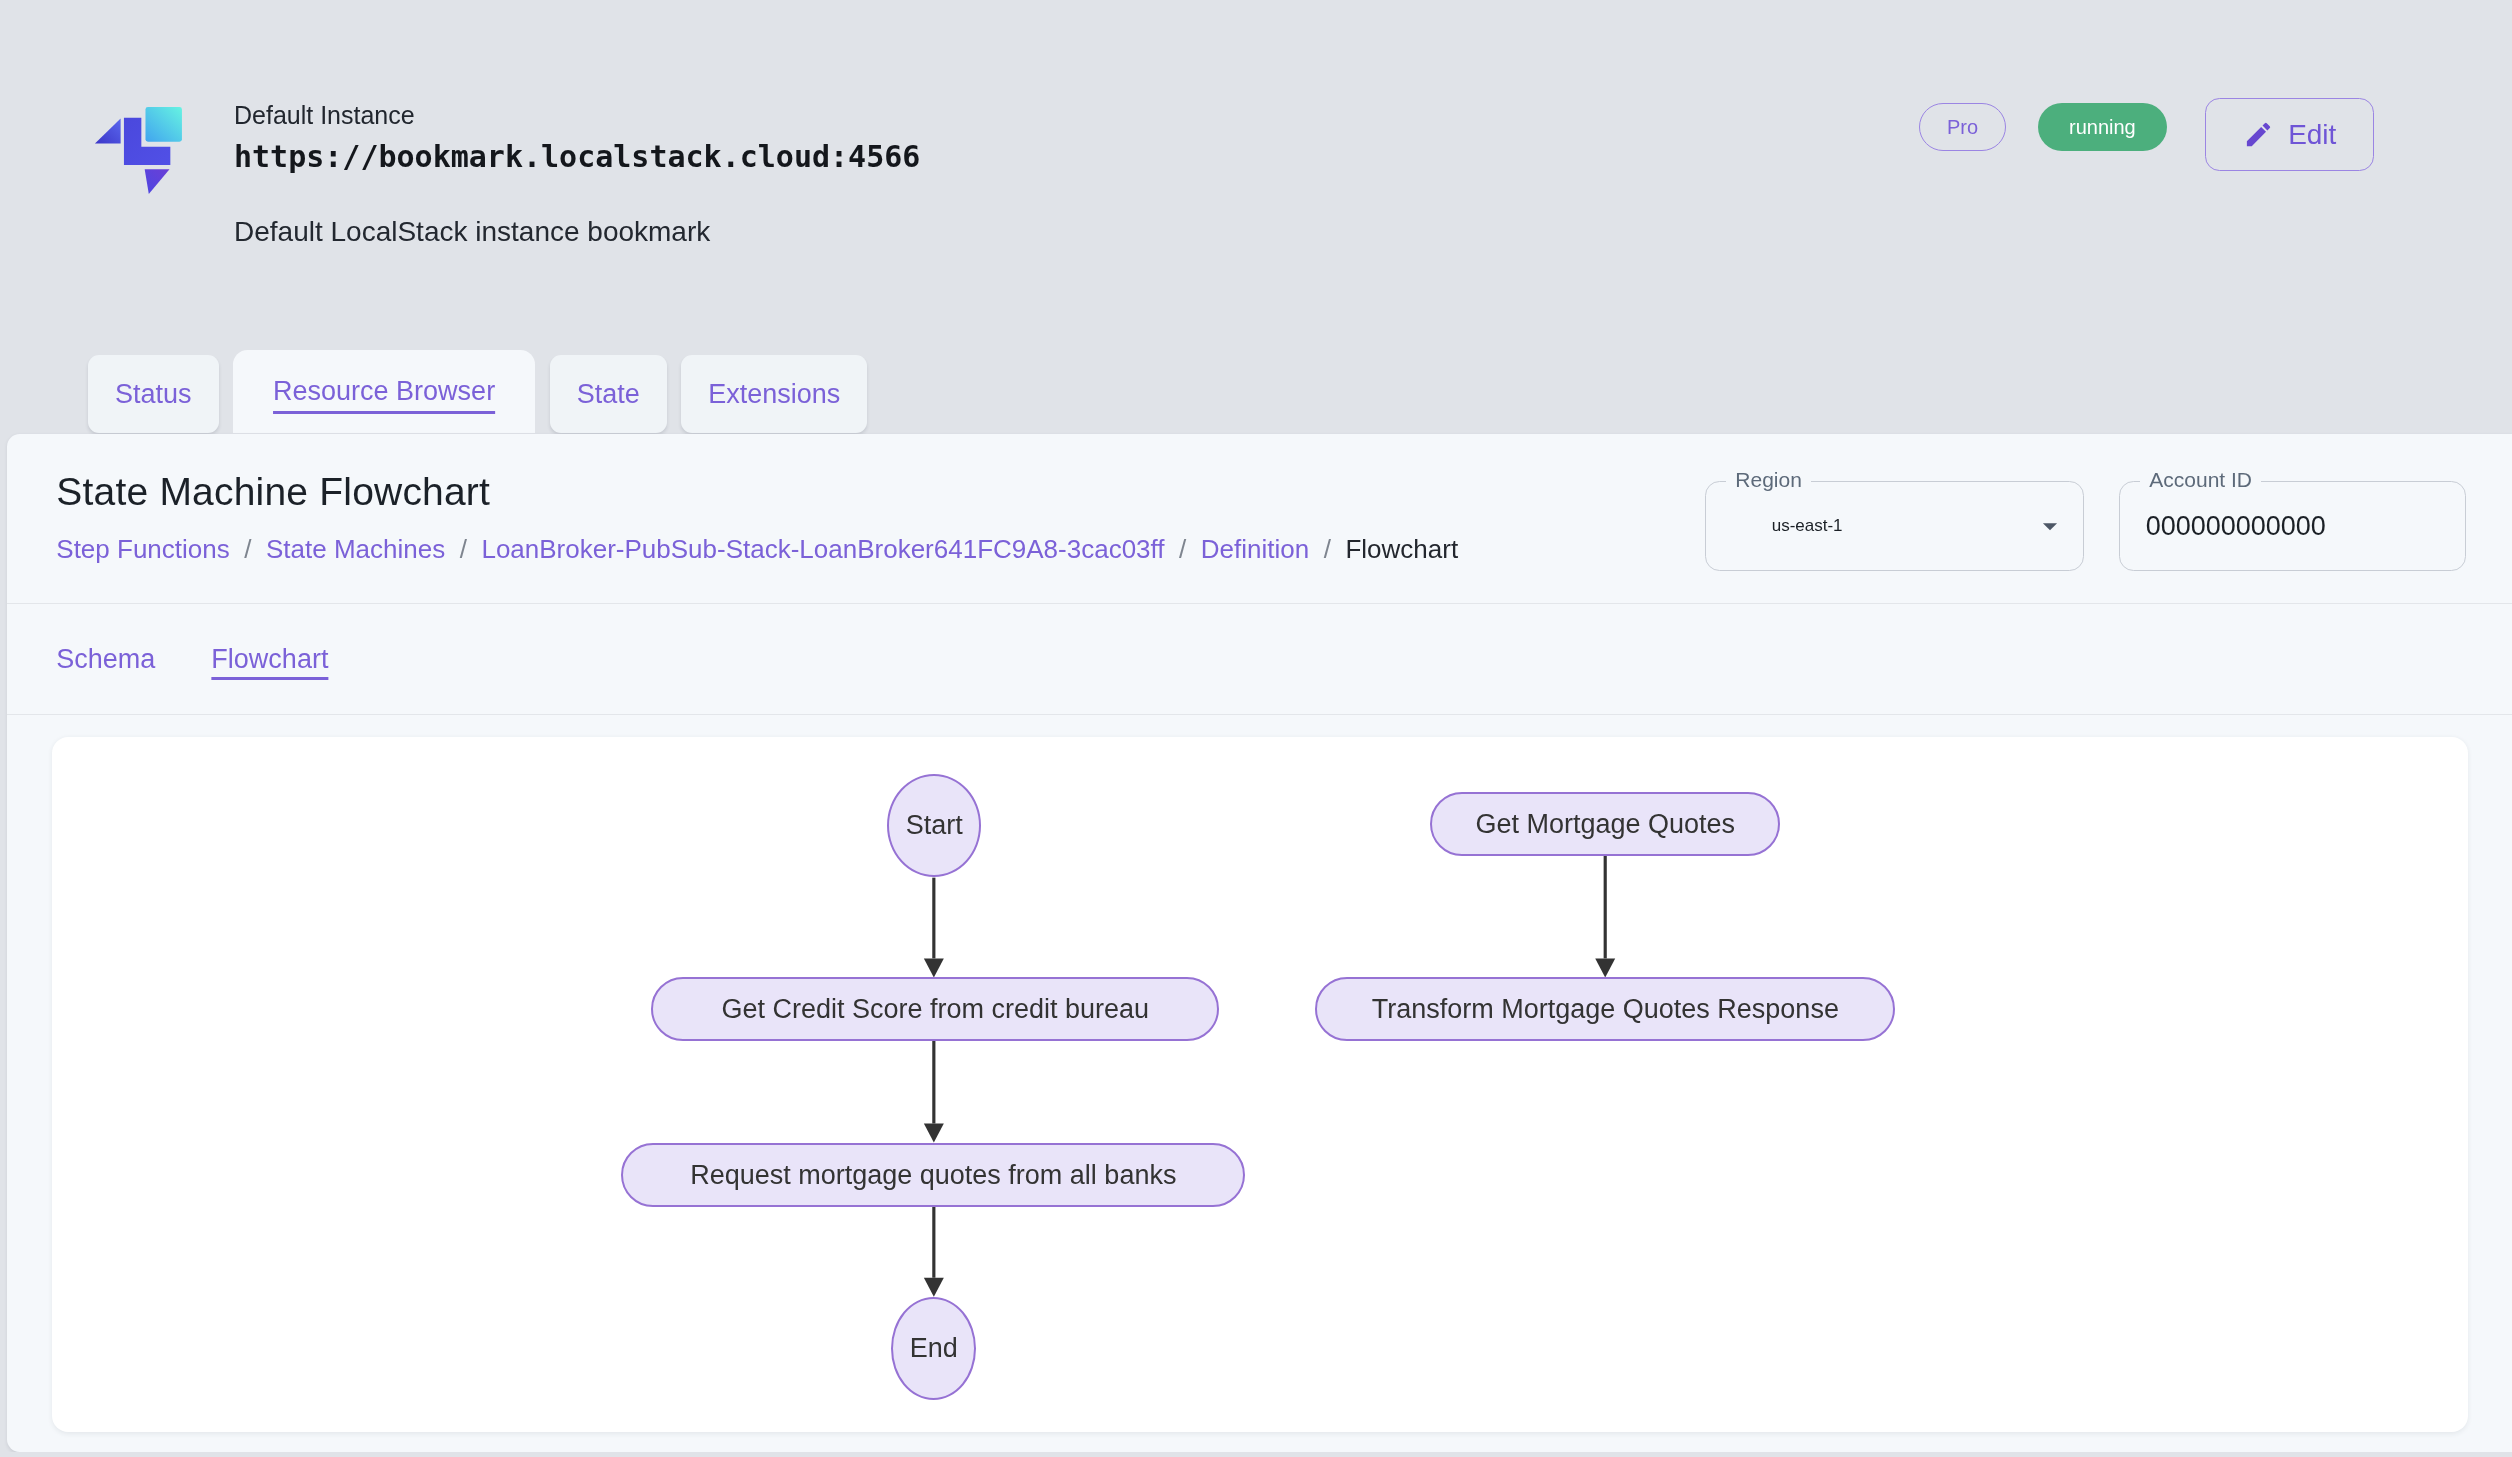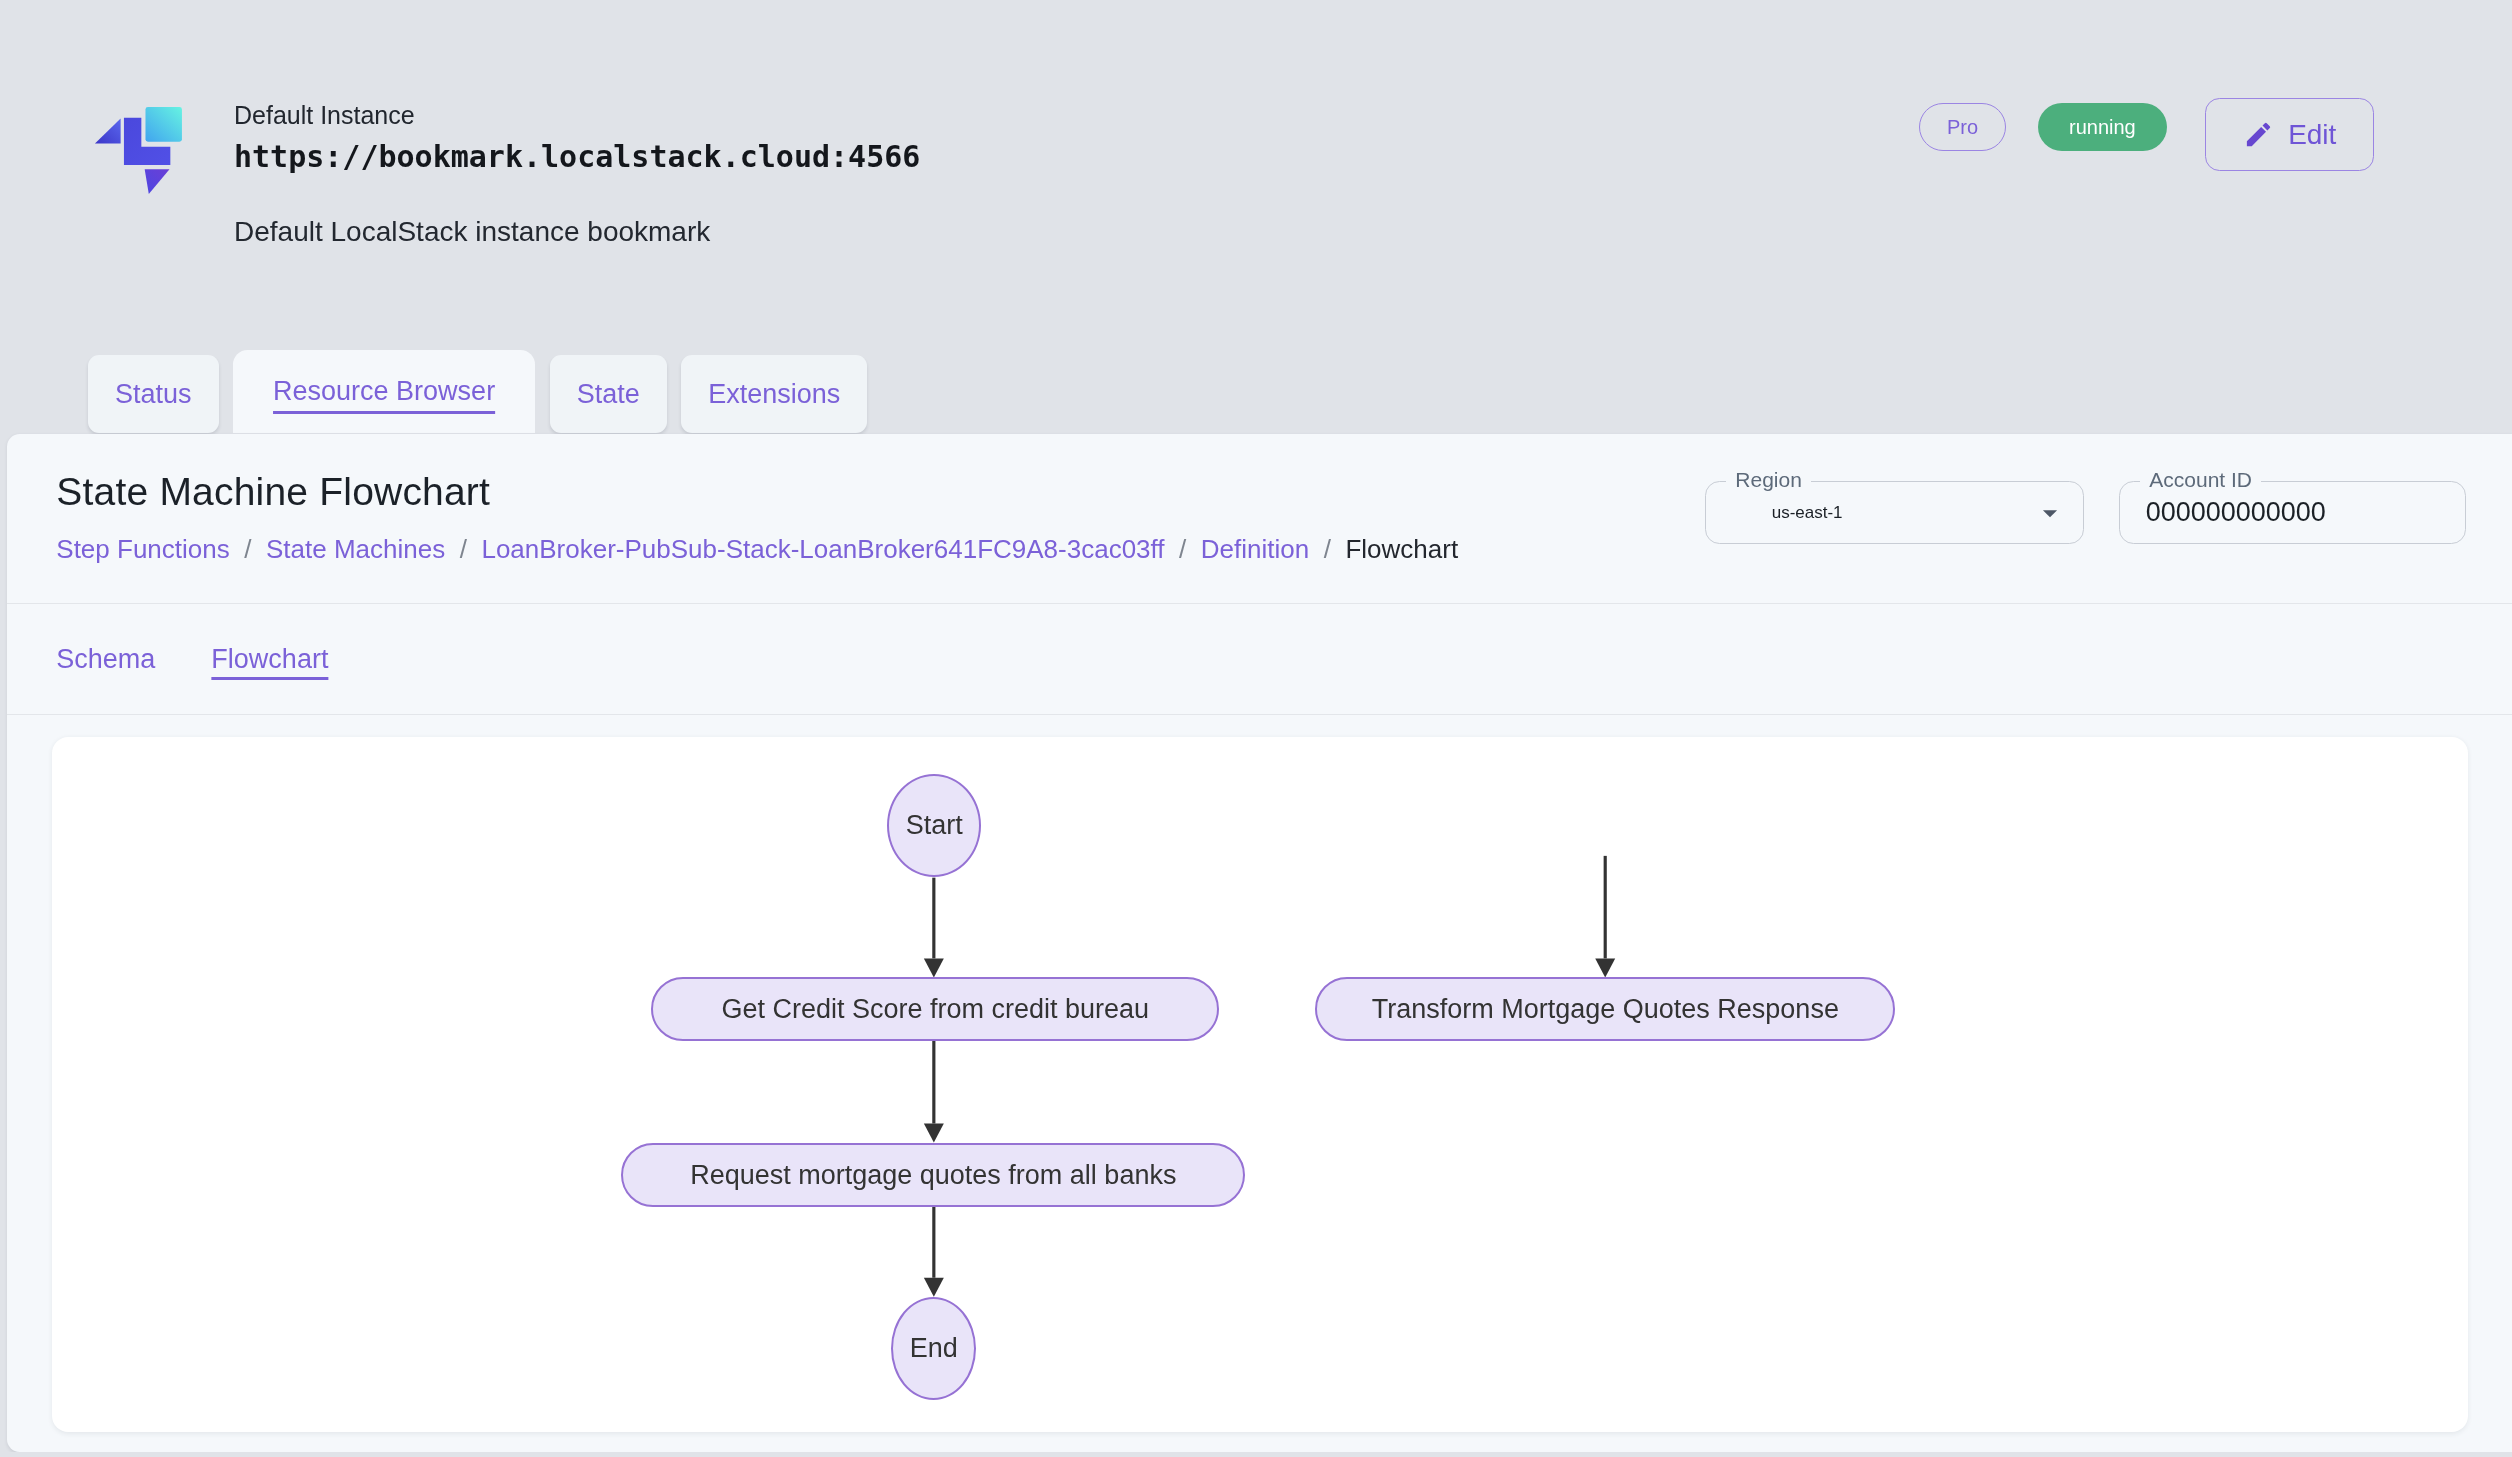--- a/index.html
+++ b/index.html
@@ -56,7 +56,7 @@
   .crumb-sep { color: #7e858f; }
 
   
-  .field { position: absolute; height: 63px; border: 1.8px solid #c8cdd5; border-radius: 14.5px; }
+  .field { position: absolute; height: 90px; border: 1.8px solid #c8cdd5; border-radius: 14.5px; }
   .field-region { left: 1698px; top: 47px; width: 379px; cursor: pointer; }
   .field-account { left: 2112px; top: 47px; width: 347px; padding-left: 37px; }
   .field-label { position: absolute; top: -13.6px; left: 20px; padding: 0 9px;

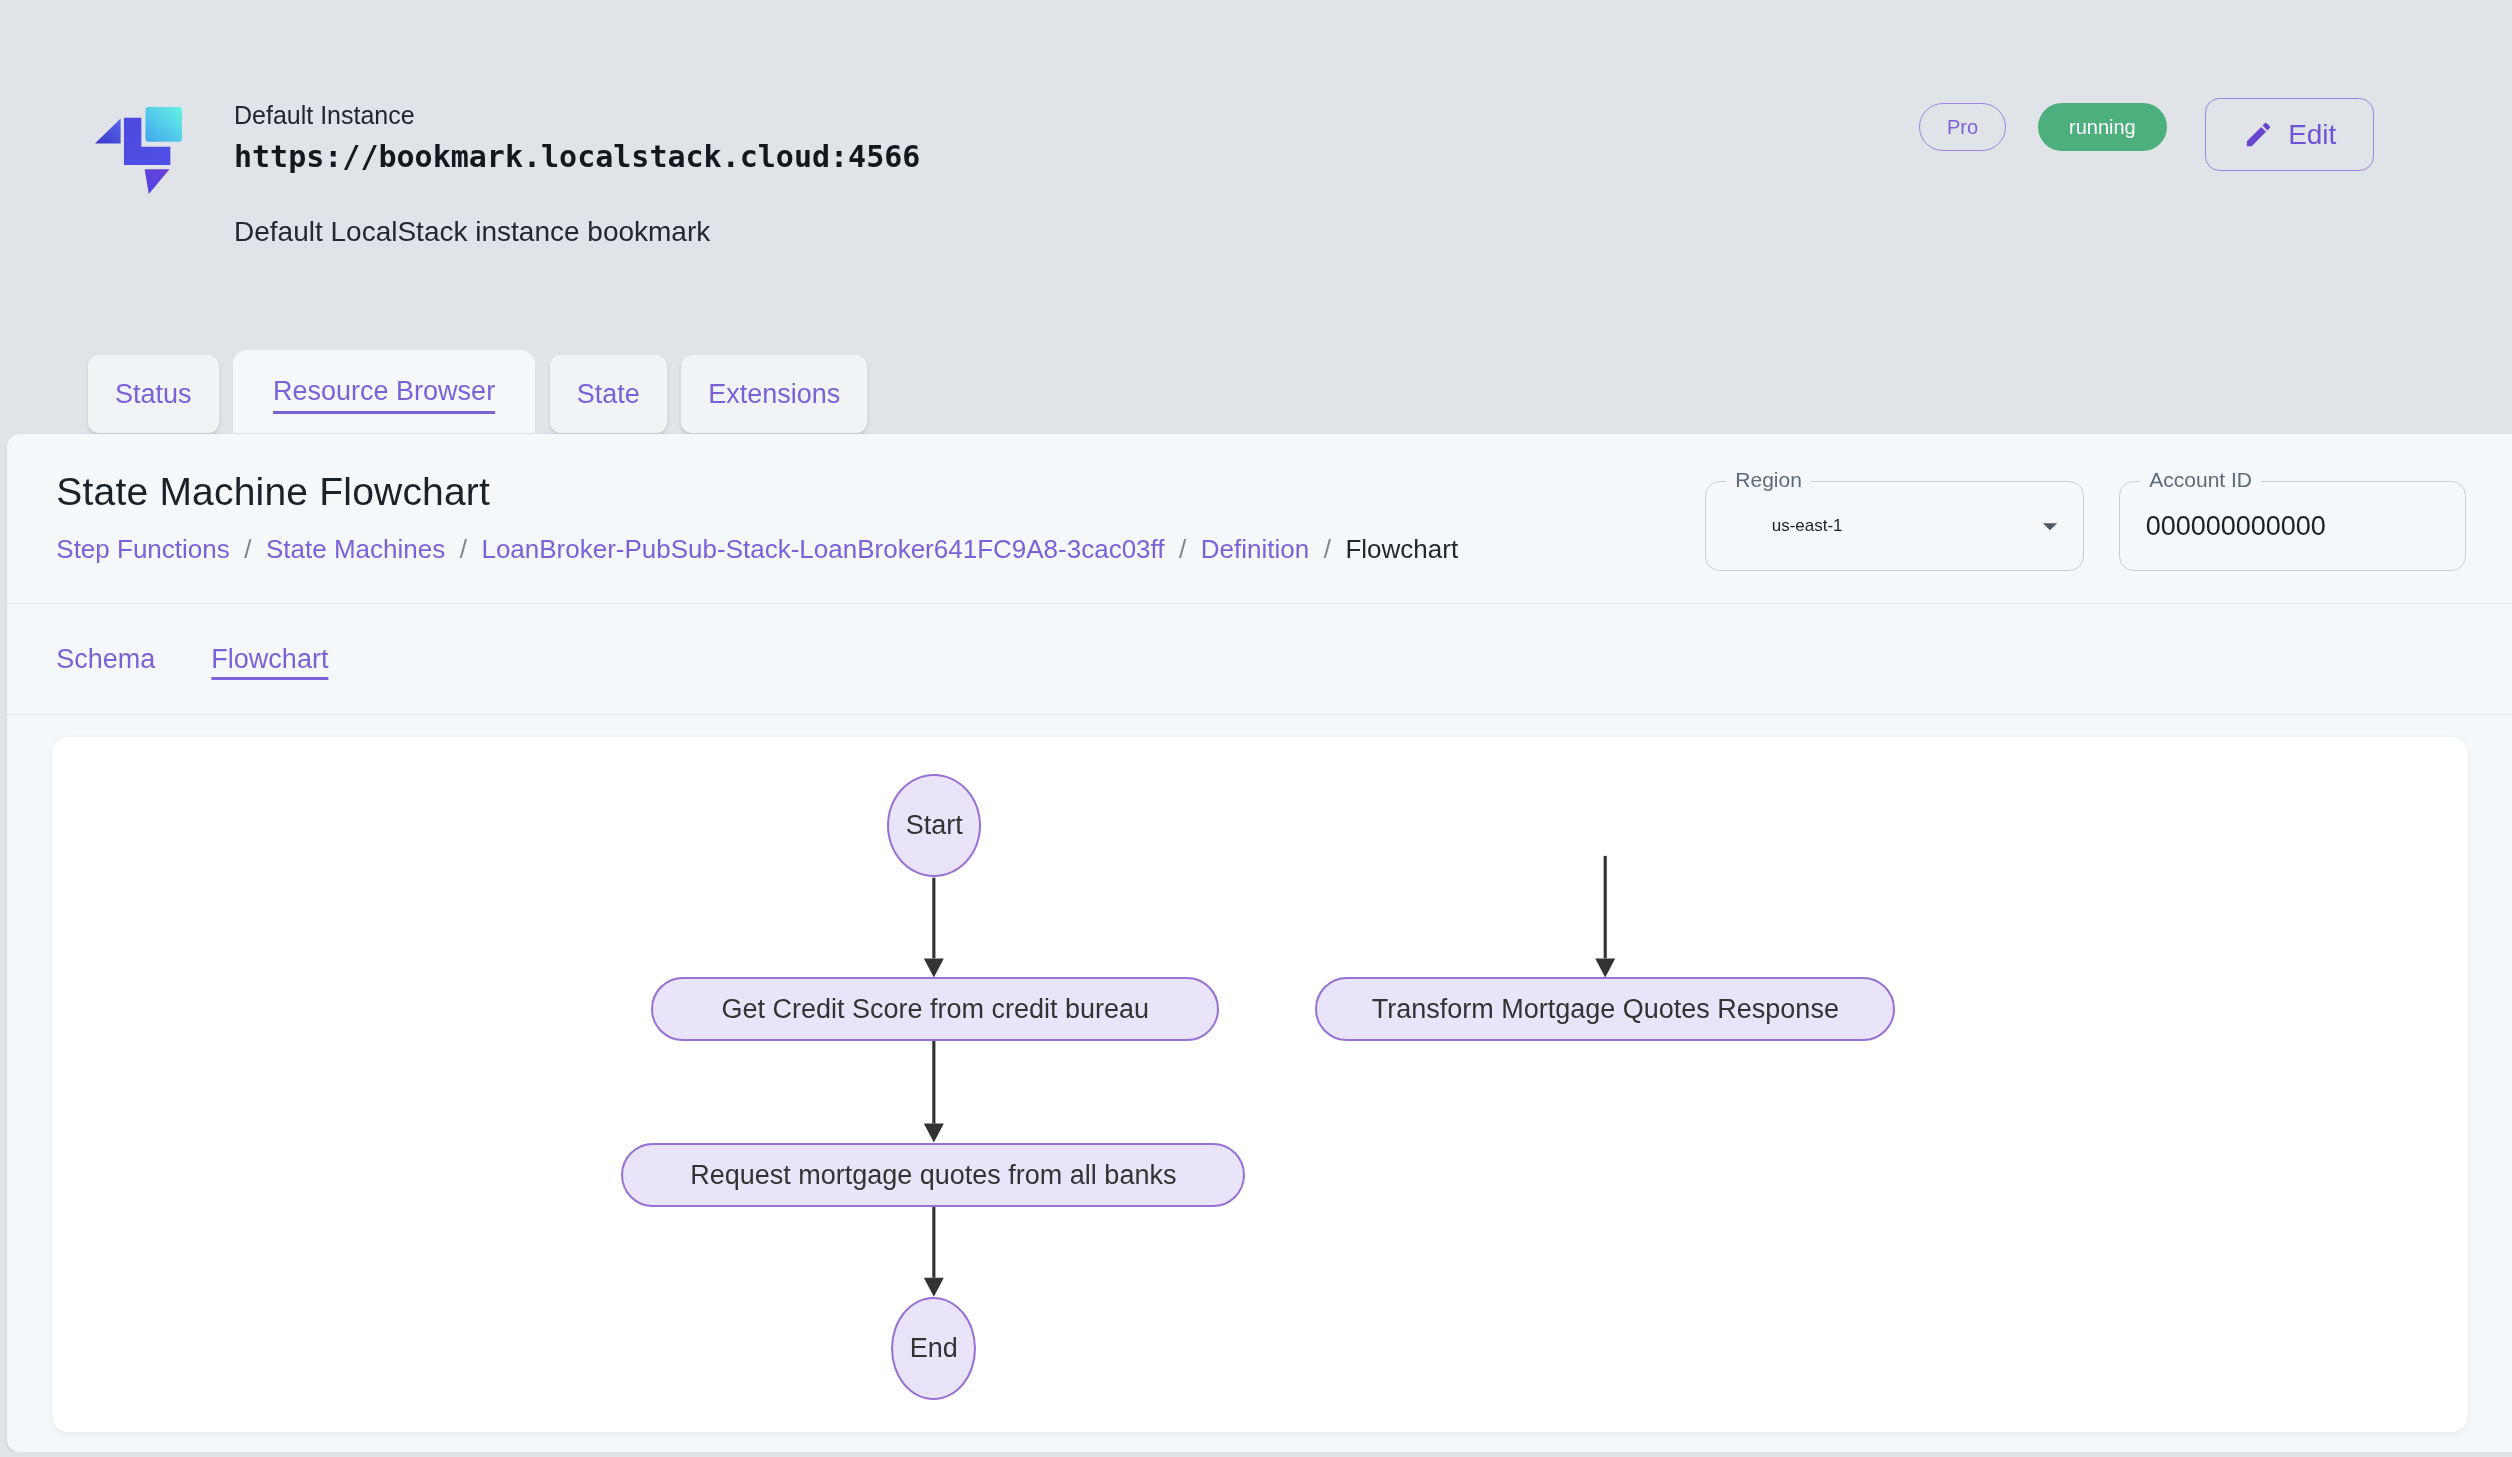--- a/index.html
+++ b/index.html
@@ -201,6 +201,7 @@
       </svg>
 
       <div class="node circle n-start">Start</div>
+      <div class="node stadium n-gmq">Get Mortgage Quotes</div>
       <div class="node stadium n-credit">Get Credit Score from credit bureau</div>
       <div class="node stadium n-transform">Transform Mortgage Quotes Response</div>
       <div class="node stadium n-request">Request mortgage quotes from all banks</div>

